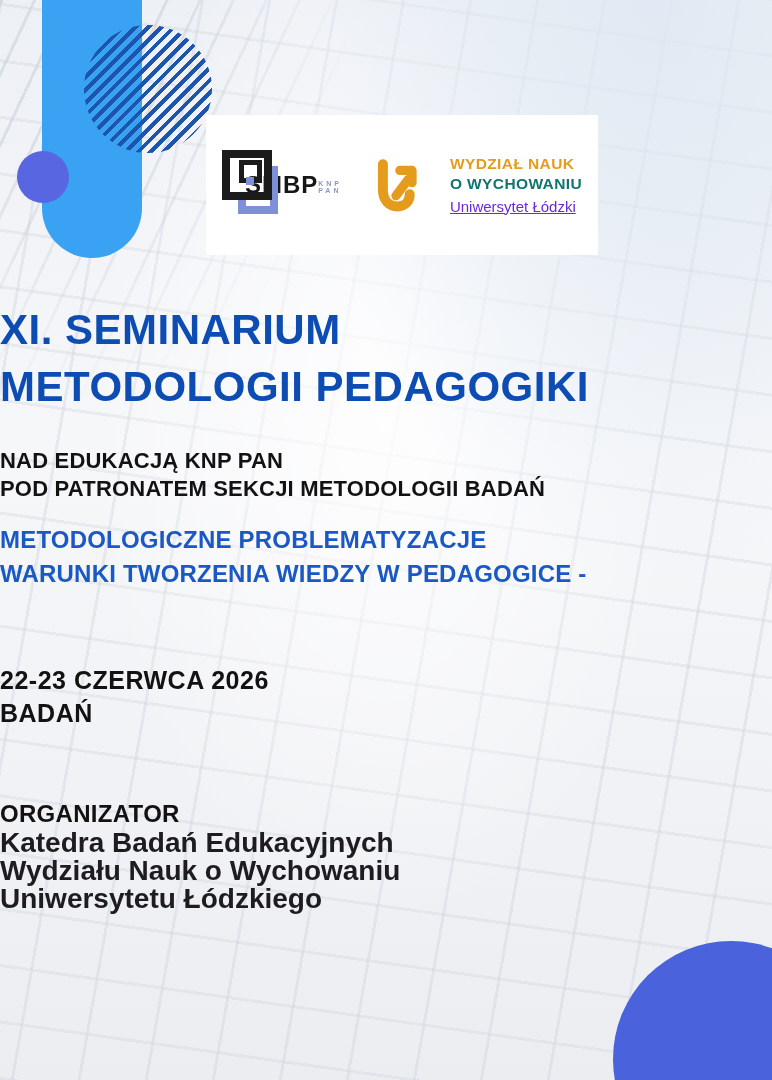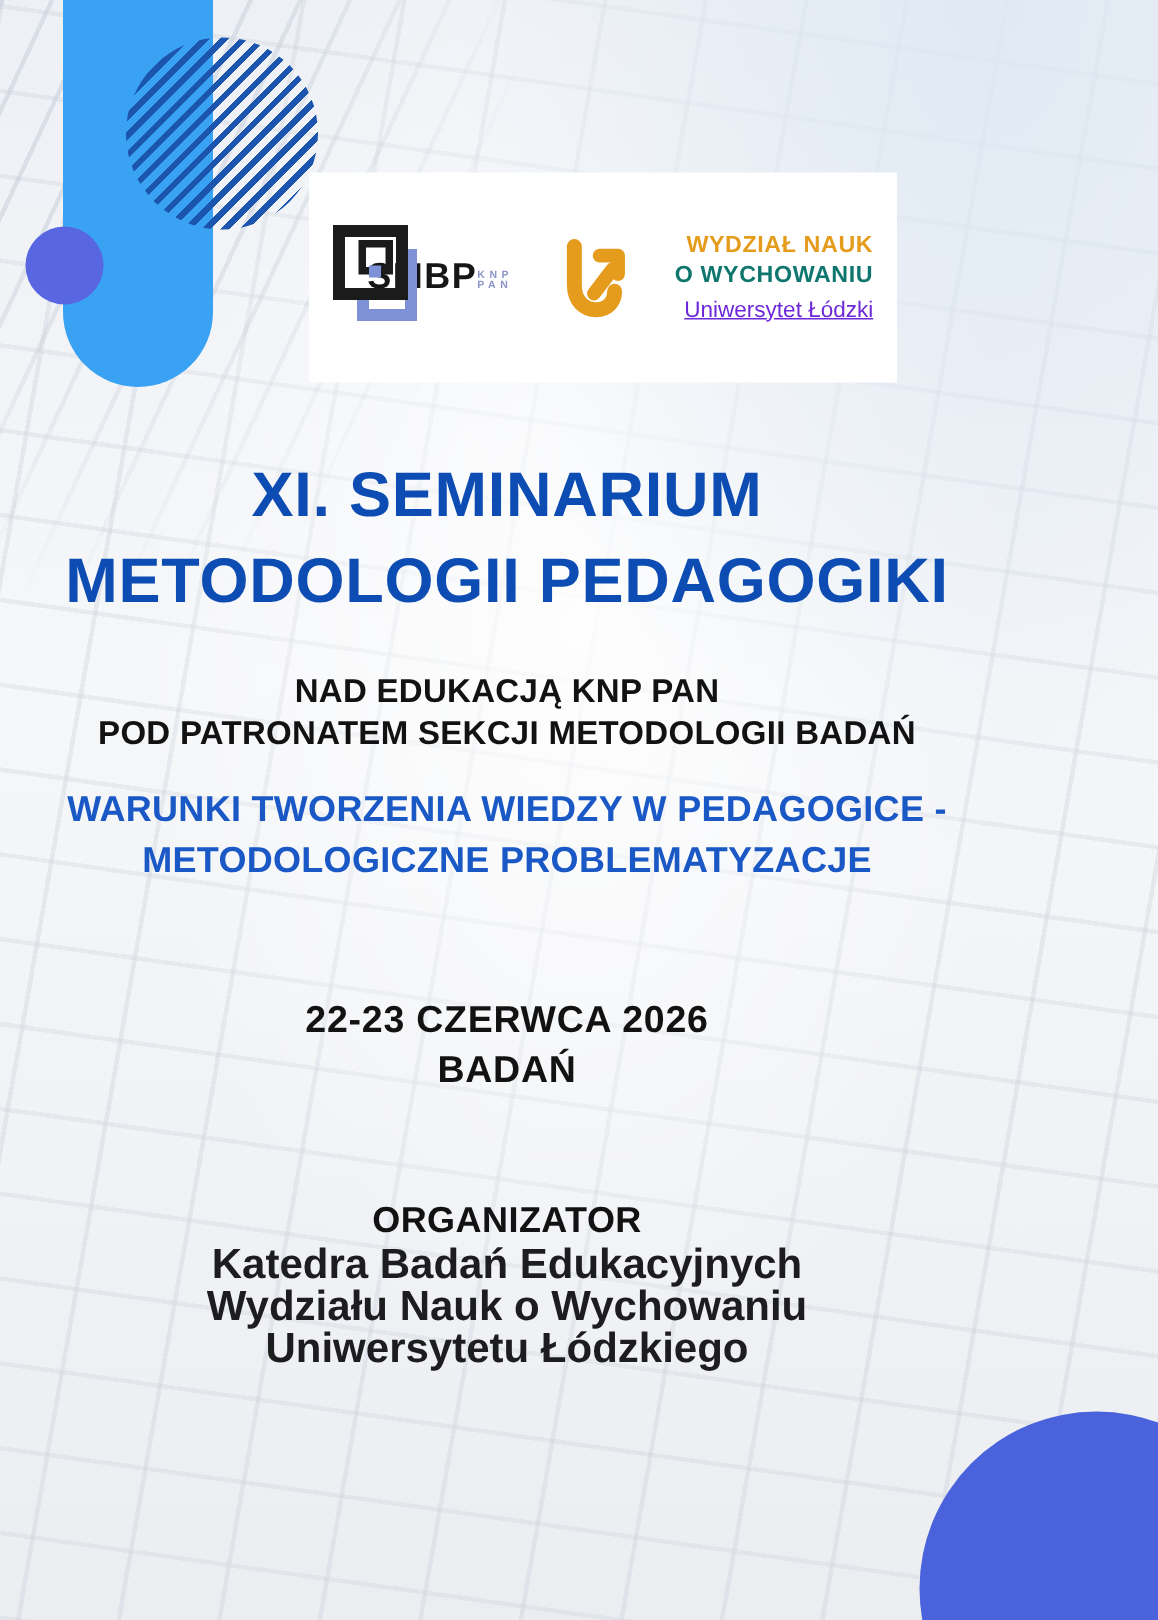--- a/index.html
+++ b/index.html
@@ -53,7 +53,7 @@
   .smbp-dot{position:absolute;left:24px;top:27px;width:8px;height:8px;}
   .smbp-acronym{font-size:24px;font-weight:700;color:#161616;letter-spacing:1px;line-height:1;}
   .smbp-sub{font-size:7px;font-weight:700;letter-spacing:3px;margin-top:4px;line-height:1;}
-  .ul-logo{display:flex;align-items:center;gap:28px;text-align:right;}
+  .ul-logo{display:flex;align-items:center;gap:28px;}
   .ul-text{display:flex;flex-direction:column;}
   .ul-line-bold{font-size:15.5px;font-weight:800;letter-spacing:.4px;line-height:20px;}
   .ul-line-light{font-size:15px;font-weight:400;line-height:20px;margin-top:3px;}

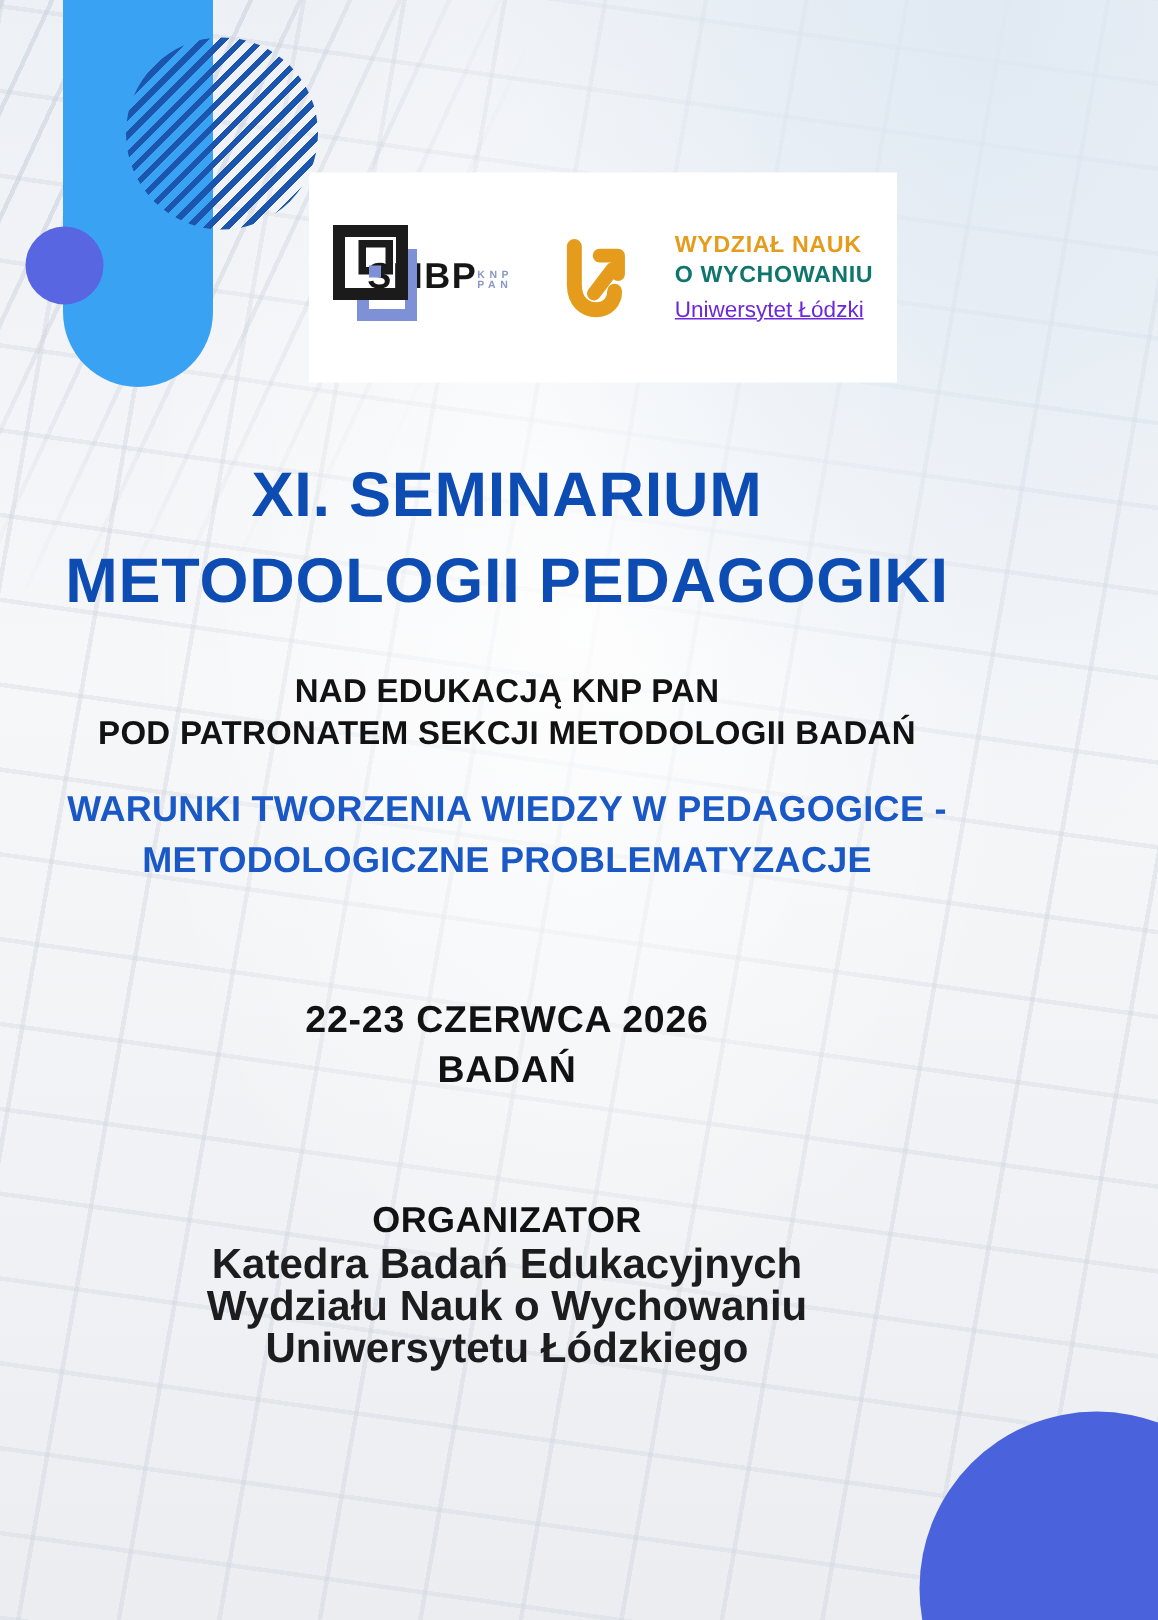--- a/index.html
+++ b/index.html
@@ -58,7 +58,7 @@
   .ul-line-bold{font-size:15.5px;font-weight:800;letter-spacing:.4px;line-height:20px;}
   .ul-line-light{font-size:15px;font-weight:400;line-height:20px;margin-top:3px;}
   
-  .txt{position:absolute;left:0;width:676px;text-align:center;}
+  .txt{position:absolute;left:0;width:676px;text-align:left;}
   .title{top:301px;font-size:42px;font-weight:800;line-height:57px;letter-spacing:.5px;}
   .patron{top:447px;font-size:22px;font-weight:700;color:#121212;line-height:28px;letter-spacing:.2px;}
   .subtitle{top:523px;font-size:24px;font-weight:800;line-height:34px;letter-spacing:.2px;}

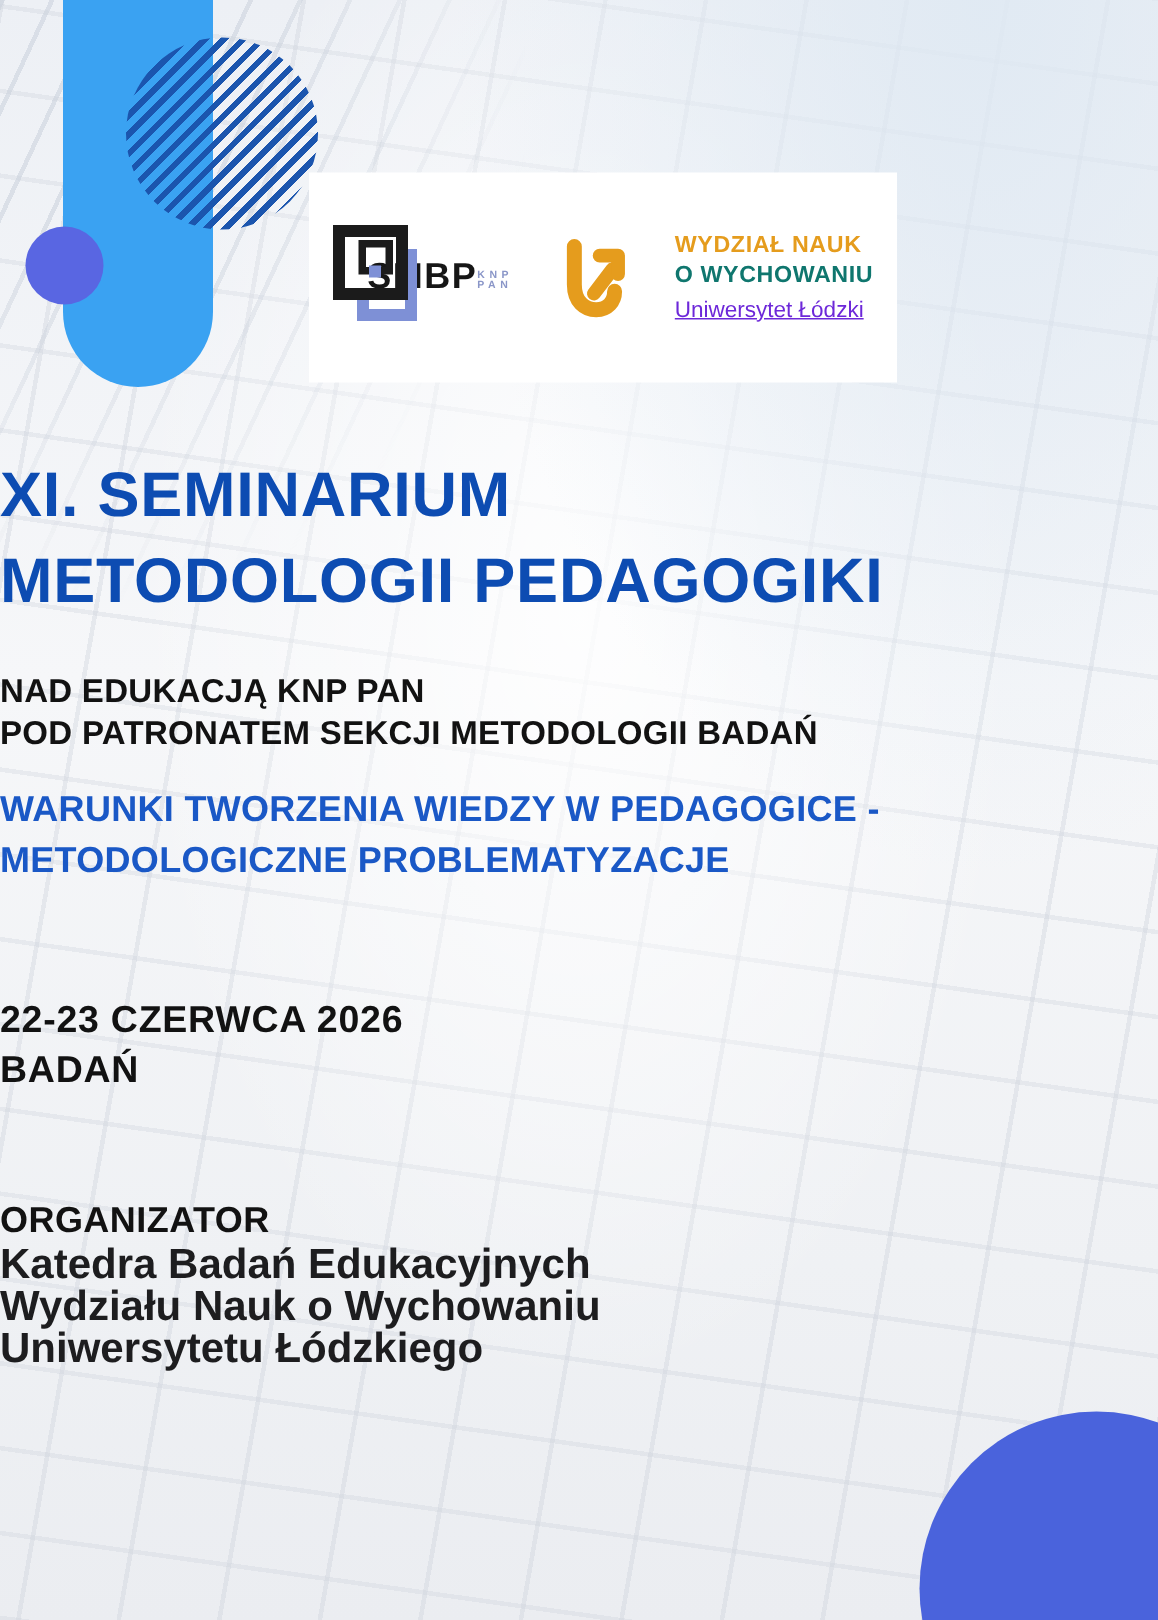--- a/index.html
+++ b/index.html
@@ -122,8 +122,8 @@
   </div>
 
   <div class="txt subtitle" style="color: rgb(26, 88, 198);">
+    <div>METODOLOGICZNE PROBLEMATYZACJE</div>
     <div>WARUNKI TWORZENIA WIEDZY W PEDAGOGICE -</div>
-    <div>METODOLOGICZNE PROBLEMATYZACJE</div>
   </div>
 
   <div class="txt date-block">

